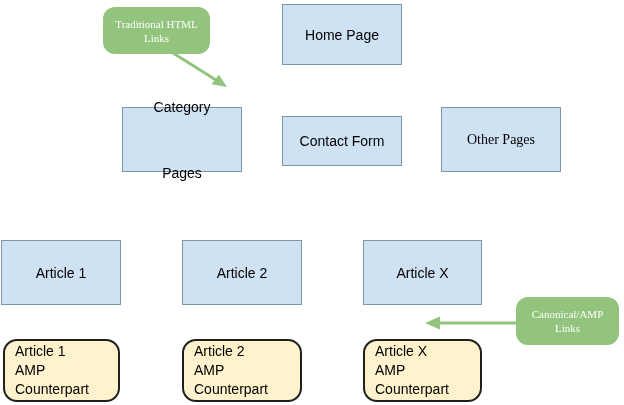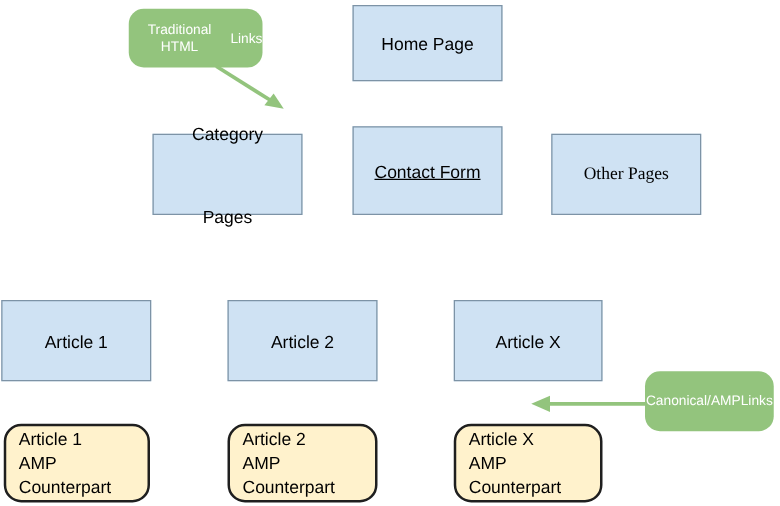--- a/index.html
+++ b/index.html
@@ -49,10 +49,11 @@
     font-size: 11px;
     line-height: 14px;
     display: flex;
-    flex-direction: row;
+    flex-direction: column;
     align-items: center;
     justify-content: center;
     text-align: center;
+    font-family: Liberation Serif, serif;
   }
   .line { display: block; }
   #arrow-overlay {

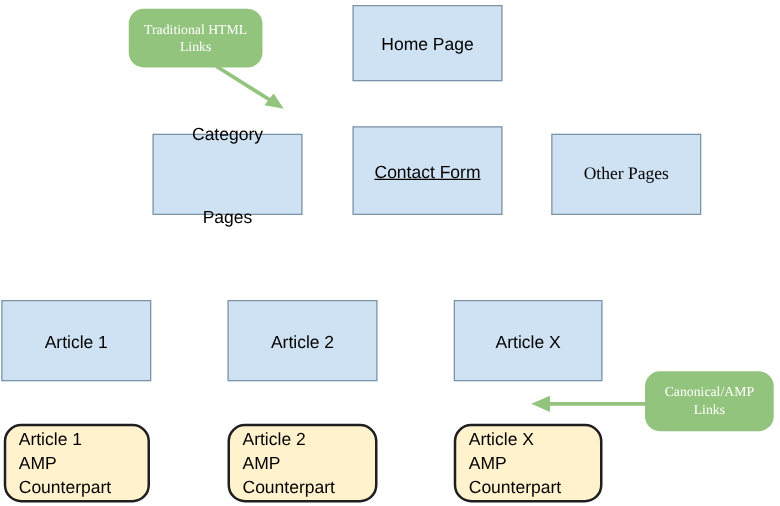--- a/index.html
+++ b/index.html
@@ -77,7 +77,7 @@
     <span class="line">Pages</span>
   </div>
 
-  <div class="pagebox" style="left:282px; top:101px; width:120px; height:71px;text-decoration:underline;">
+  <div class="pagebox" style="left:282px; top:116px; width:120px; height:50px;">
     <span class="line">Contact Form</span>
   </div>
 

